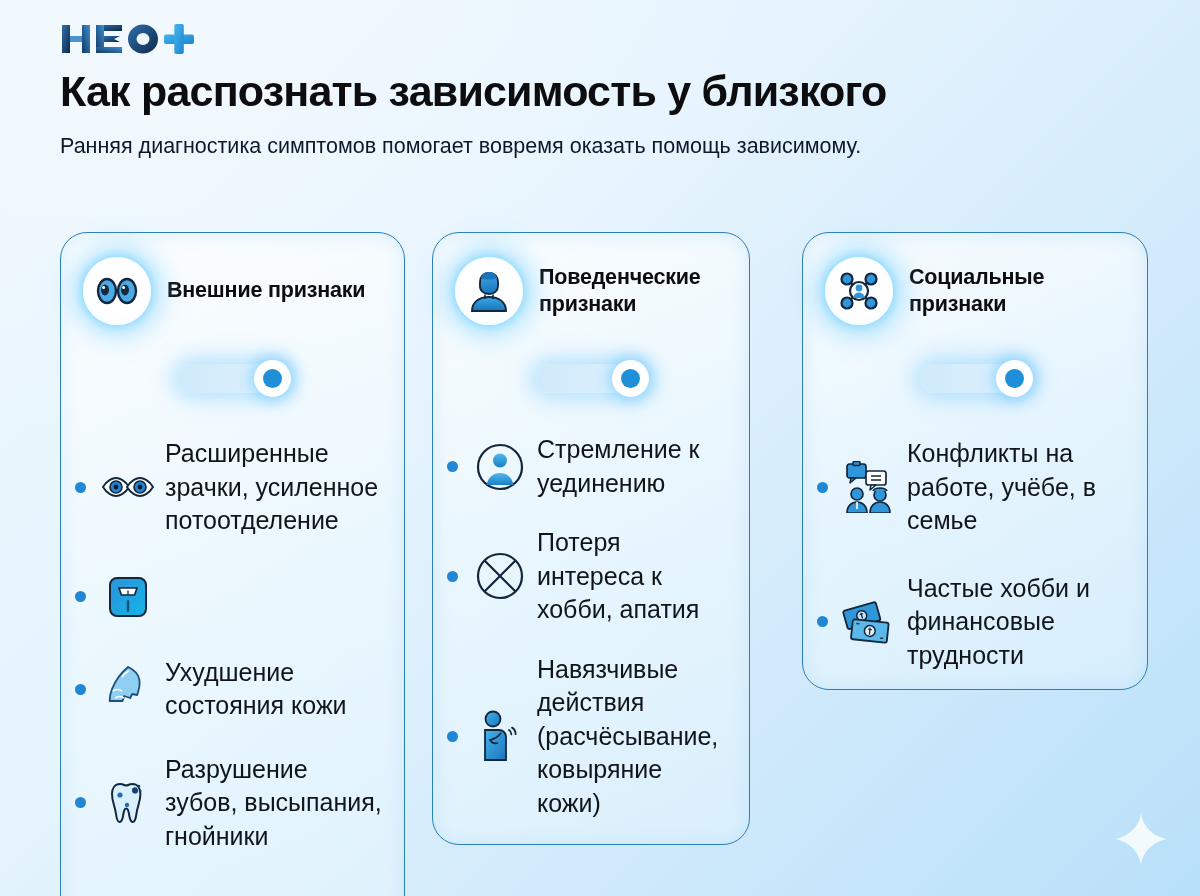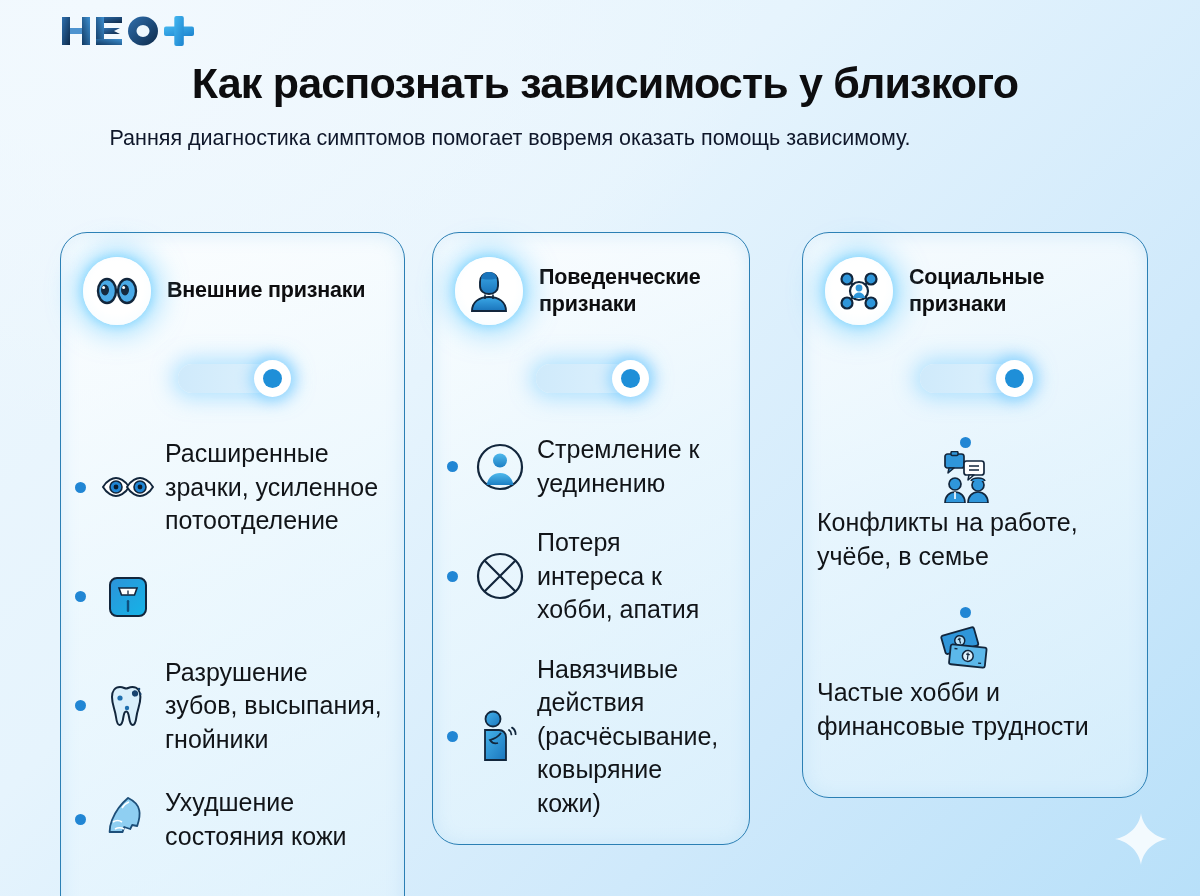--- a/index.html
+++ b/index.html
@@ -14,7 +14,7 @@
   }
 
   
-  .header { position:absolute; left:60px; top:14px; width:1090px;text-align:center; }
+  .header { position:absolute; left:60px; top:22px; width:1090px; }
 
   .logo { display:flex; align-items:flex-end; height:34px; }
   .logo svg { display:block; }

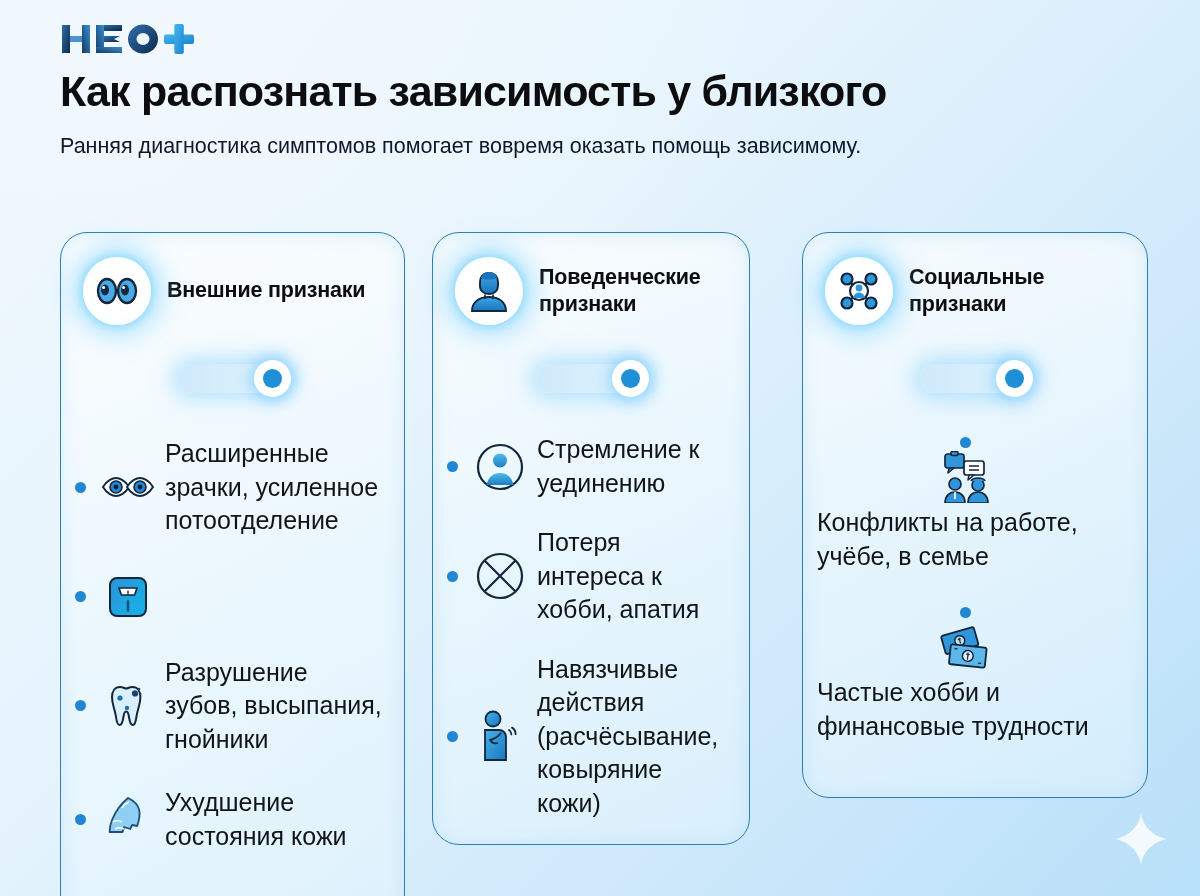--- a/index.html
+++ b/index.html
@@ -49,7 +49,7 @@
   }
   .card.c1 { left:60px;  top:0; width:345px; height:782px; }
   .card.c2 { left:432px; top:0; width:318px; height:613px; }
-  .card.c3 { left:802px; top:0; width:346px; height:566px; }
+  .card.c3 { left:802px; top:0; width:346px; height:458px; }
 
   .card-head { position:relative; display:flex; align-items:center; padding:24px 0 0 22px; }
 

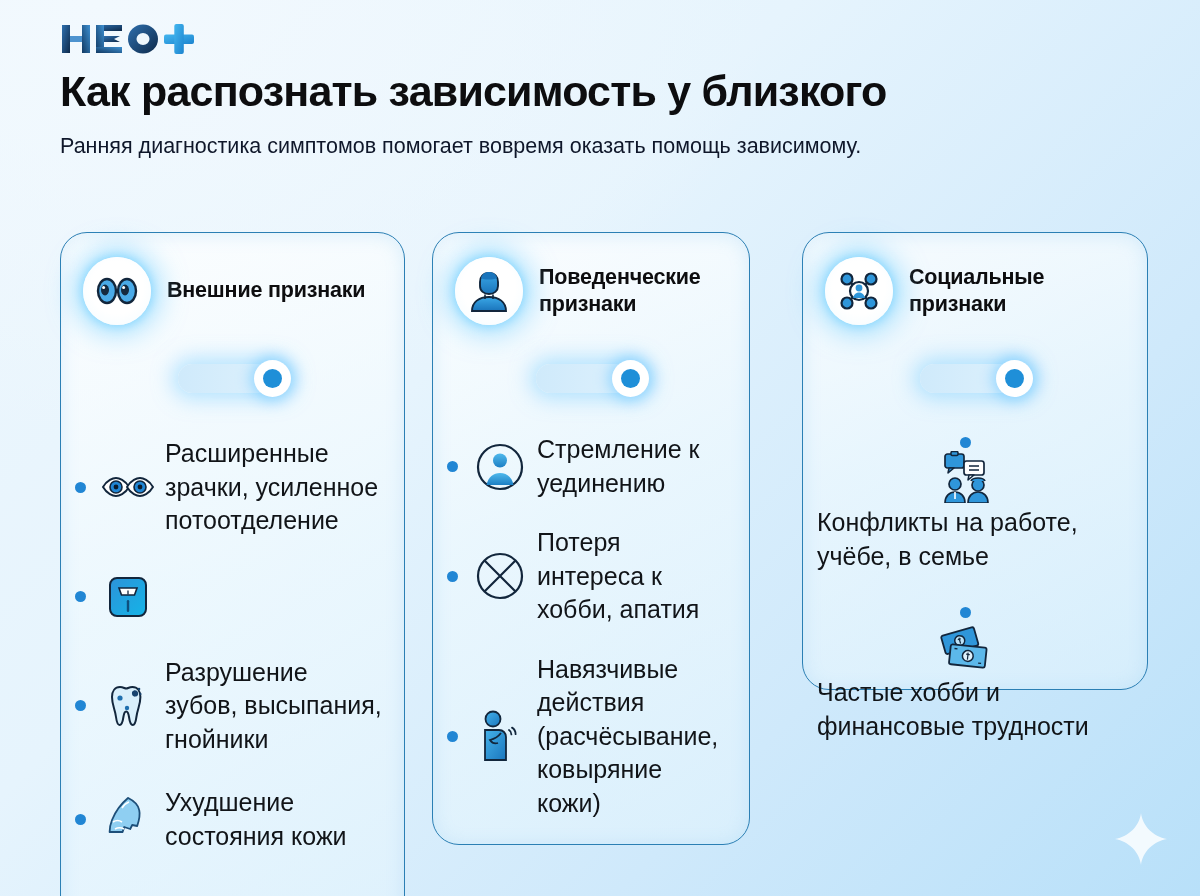--- a/index.html
+++ b/index.html
@@ -103,7 +103,7 @@
   .c2 .items { padding-top:40px; }
   .c2 .item { margin-bottom:26px; }
   .c3 .items { padding-top:44px; }
-  .c3 .item { margin-bottom:34px;flex-direction:column; }
+  .c3 .item { margin-bottom:34px; }
 
   .bullet {
     flex:0 0 11px; width:11px; height:11px; border-radius:50%;

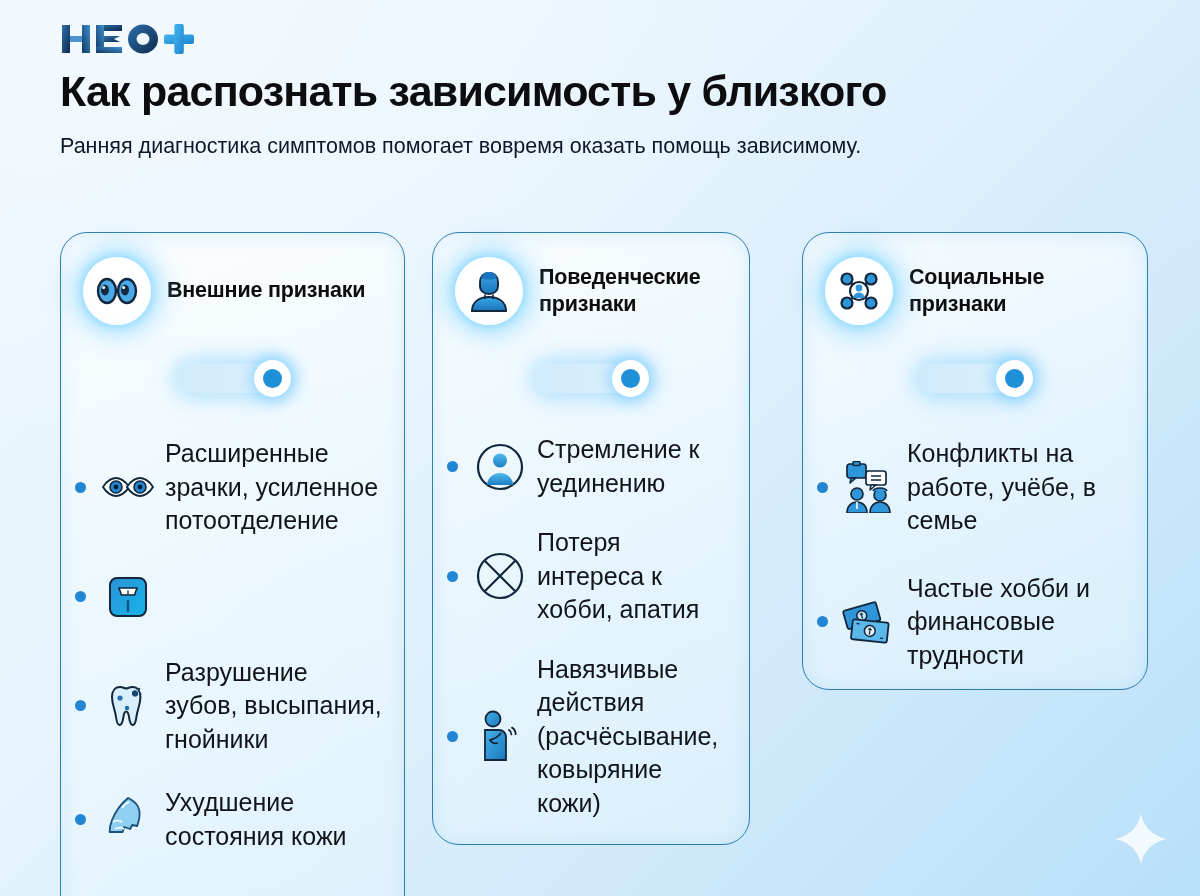--- a/index.html
+++ b/index.html
@@ -233,6 +233,19 @@
         <span class="bullet"></span>
         <span class="item-icon">
           <svg width="44" height="50" viewBox="0 0 44 50">
+            <path d="M22 3c-6 5-12 12-16 22-1.6 4-2.4 8-2.4 12h13l1.6-5 6 2 2-4 5 1c2-6 3-12 2-16-1-5-5-9-11-12z" fill="#8fcff2" stroke="#1d4f79" stroke-width="1.8" stroke-linejoin="round"></path>
+            <path d="M7 27c3-2 6-2 9 0" stroke="#ffffff" stroke-width="1.6" fill="none"></path>
+            <path d="M9 34c3-1.6 6-1.6 9 0" stroke="#ffffff" stroke-width="1.6" fill="none"></path>
+            <path d="M16 13c2-3 4-5 7-6" stroke="#ffffff" stroke-width="1.6" fill="none"></path>
+          </svg>
+        </span>
+        <span class="item-text">Ухудшение состояния кожи</span>
+      </div>
+
+      <div class="item">
+        <span class="bullet"></span>
+        <span class="item-icon">
+          <svg width="44" height="50" viewBox="0 0 44 50">
             <path d="M11 6c-5 0-8 4-8 10 0 8 3 12 4 20 .6 4.6 1.4 8 3.6 8 2.4 0 3.2-3.6 3.8-8 .5-3.6 1-5.6 2.8-5.6s2.3 2 2.8 5.6c.6 4.4 1.4 8 3.8 8 2.2 0 3-3.4 3.6-8 1-8 4-12 4-20 0-6-3-10-8-10-3.4 0-4.6 1.6-6.2 1.6S14.4 6 11 6z" transform="translate(3,0)" fill="#d9effb" stroke="#12263c" stroke-width="2"></path>
             <circle cx="14" cy="17" r="2.6" fill="#1f6fae"></circle>
             <circle cx="21" cy="27" r="2.2" fill="#1f6fae"></circle>
@@ -242,19 +255,6 @@
           </svg>
         </span>
         <span class="item-text">Разрушение зубов, высыпания, гнойники</span>
-      </div>
-
-      <div class="item">
-        <span class="bullet"></span>
-        <span class="item-icon">
-          <svg width="44" height="50" viewBox="0 0 44 50">
-            <path d="M22 3c-6 5-12 12-16 22-1.6 4-2.4 8-2.4 12h13l1.6-5 6 2 2-4 5 1c2-6 3-12 2-16-1-5-5-9-11-12z" fill="#8fcff2" stroke="#1d4f79" stroke-width="1.8" stroke-linejoin="round"></path>
-            <path d="M7 27c3-2 6-2 9 0" stroke="#ffffff" stroke-width="1.6" fill="none"></path>
-            <path d="M9 34c3-1.6 6-1.6 9 0" stroke="#ffffff" stroke-width="1.6" fill="none"></path>
-            <path d="M16 13c2-3 4-5 7-6" stroke="#ffffff" stroke-width="1.6" fill="none"></path>
-          </svg>
-        </span>
-        <span class="item-text">Ухудшение состояния кожи</span>
       </div>
 
     </div>

